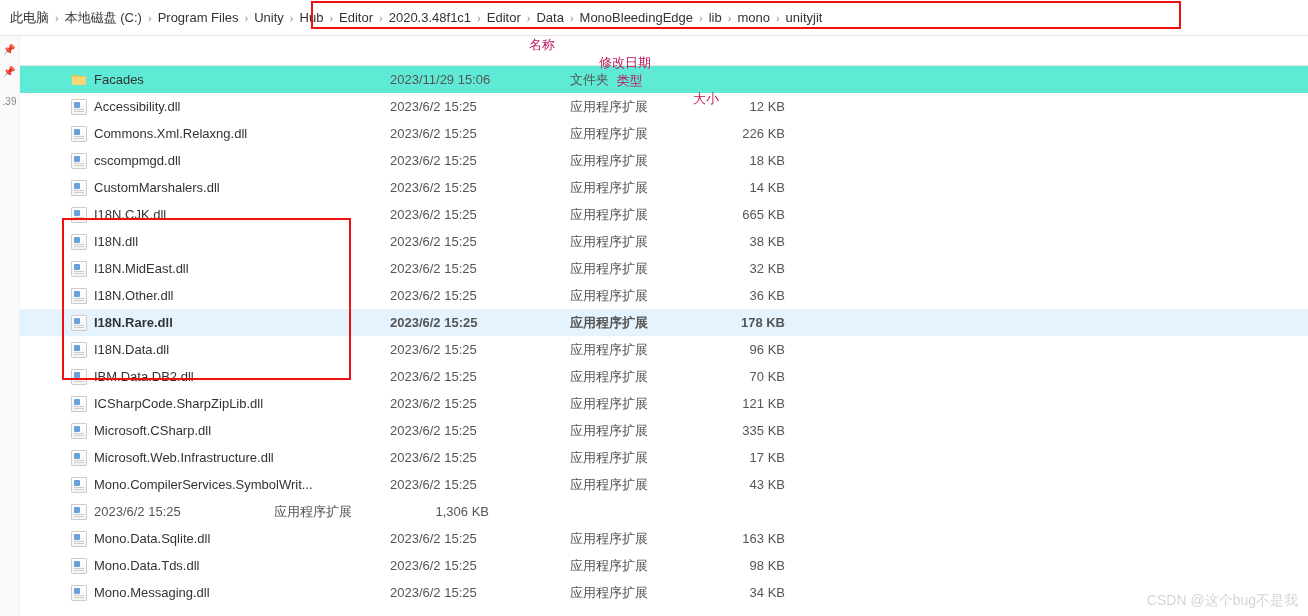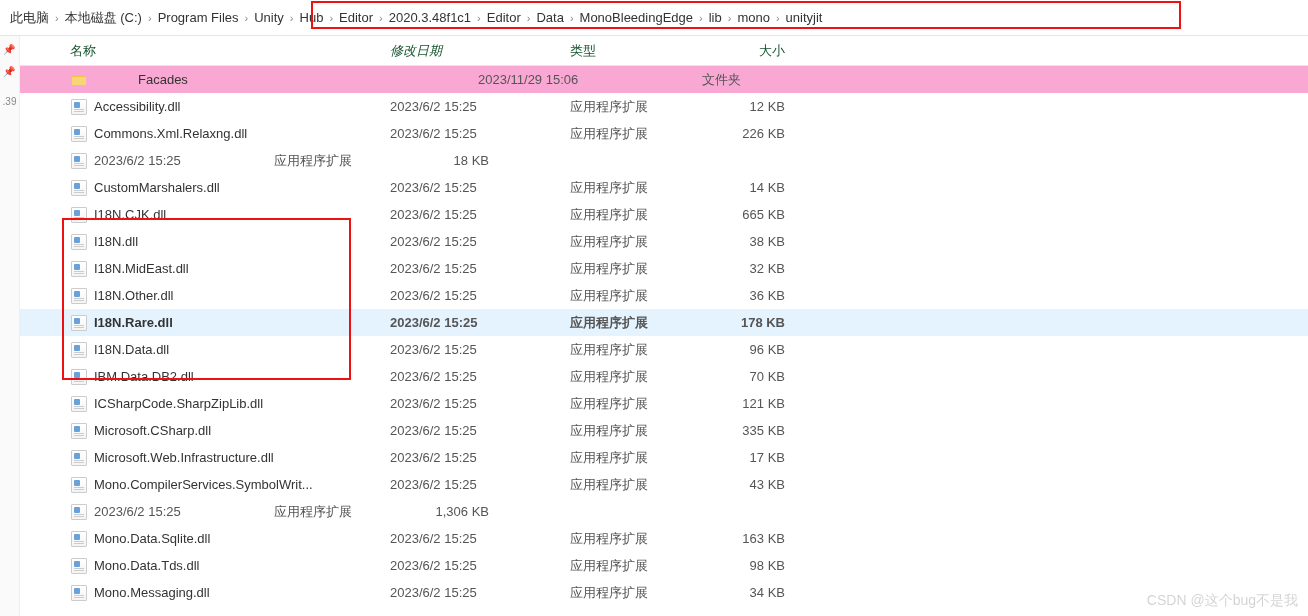--- a/index.html
+++ b/index.html
@@ -65,8 +65,9 @@
     align-items: center;
     height: 30px;
     border-bottom: 1px solid #e5e5e5;
-    color: #14532d;
+    color: #be185d;
     padding-left: 50px;
+    flex-direction: column;
   }
   .col-name { width: 320px; }
   .col-date { width: 180px; font-style: italic; }

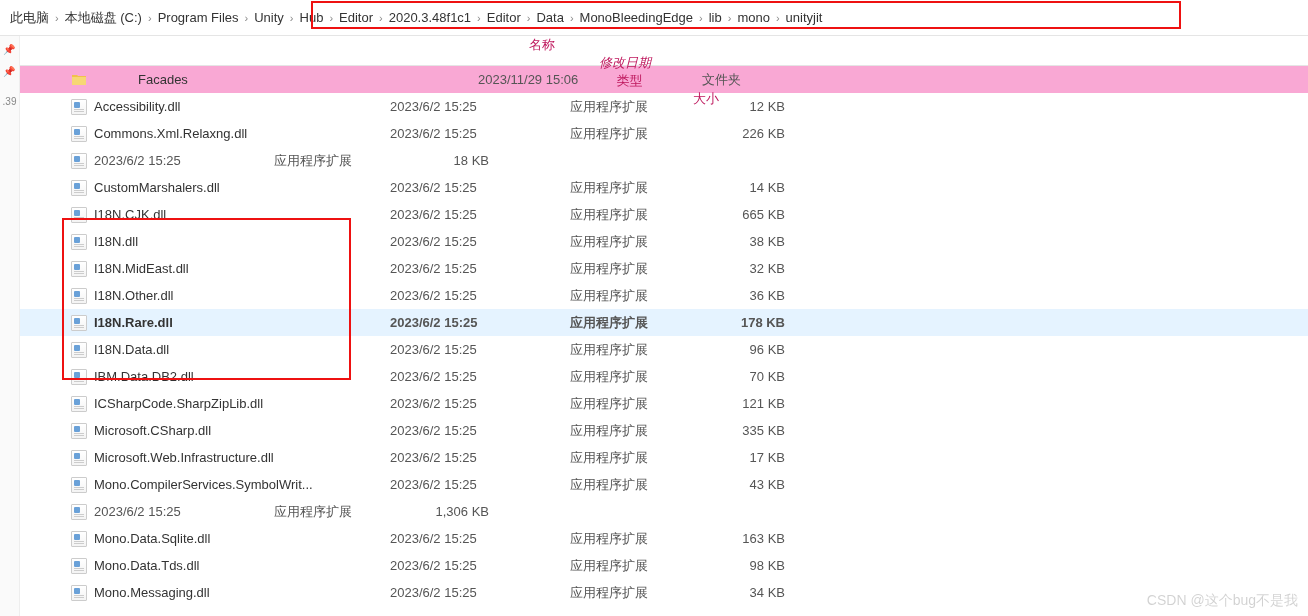--- a/index.html
+++ b/index.html
@@ -70,7 +70,7 @@
     flex-direction: column;
   }
   .col-name { width: 320px; }
-  .col-date { width: 180px; font-style: italic; }
+  .col-date { width: 180px; }
   .col-type { width: 145px; }
   .col-size { width: 80px; text-align: right; padding-right: 10px; }
   .col-hdr { cursor: default; }

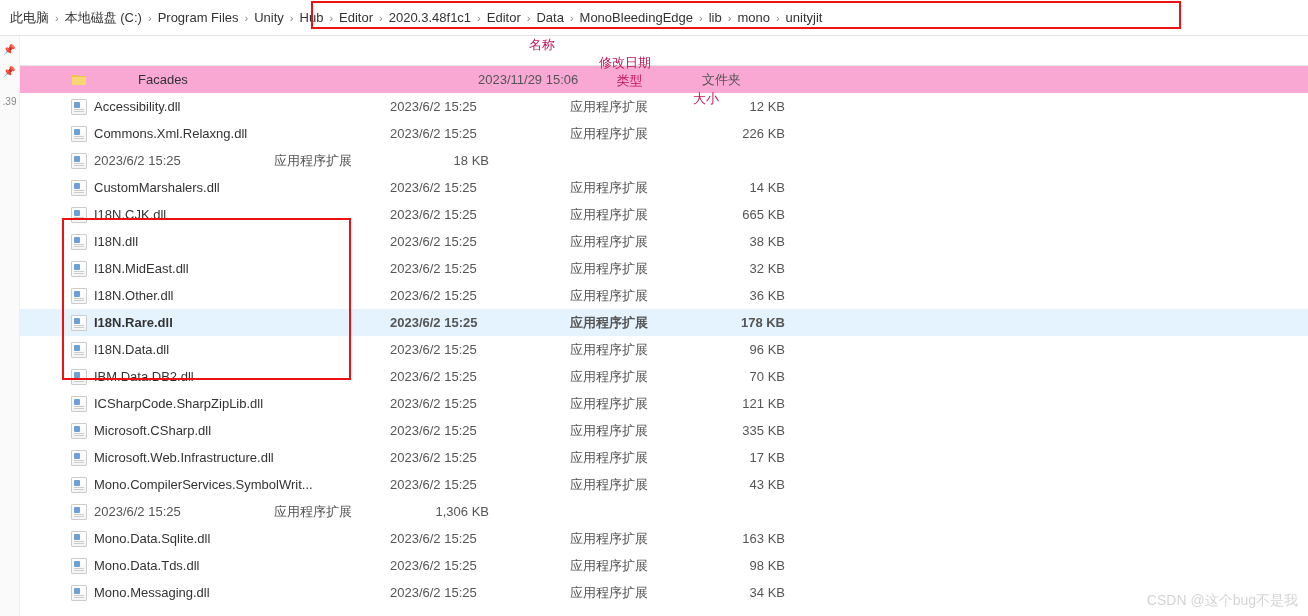--- a/index.html
+++ b/index.html
@@ -81,7 +81,7 @@
     height: 27px;
     padding-left: 50px;
   }
-  .row.sel { background: #f9a8d4; gap: 44px; }
+  .row.sel { background: #5eead4; }
   .row.hov { background: #e5f3ff; font-weight: bold; }
   .icon {
     width: 18px; height: 18px;

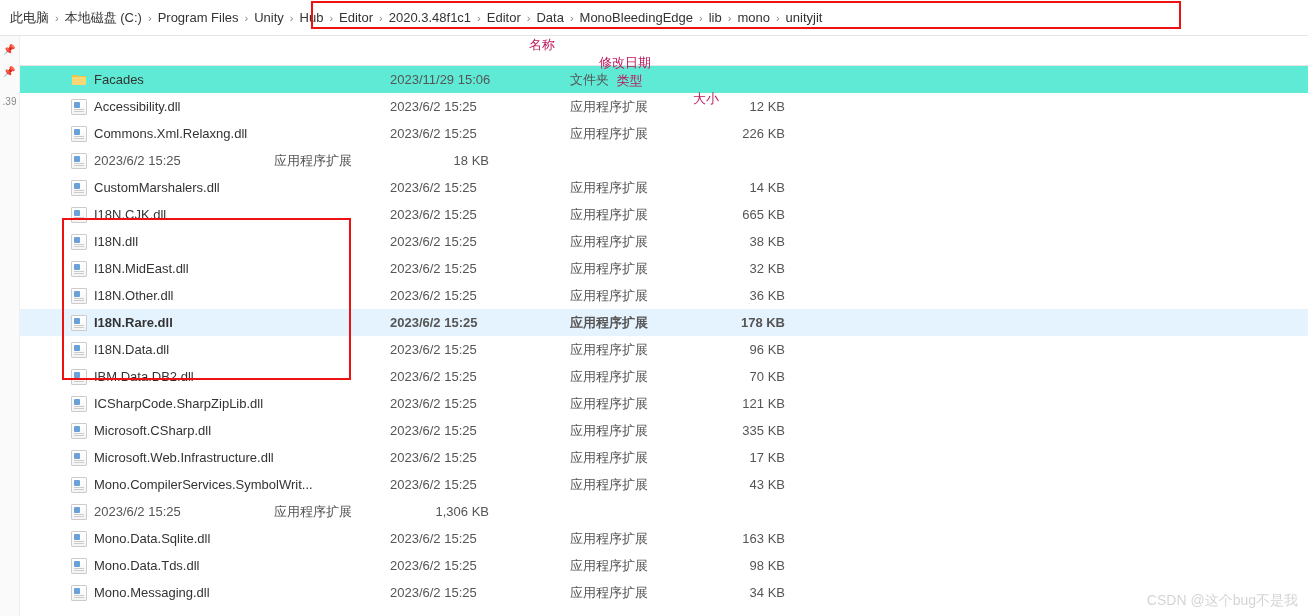--- a/index.html
+++ b/index.html
@@ -209,6 +209,7 @@
         <span class="icon">
           <span class="dll-icon"></span>
         </span>
+        <span class="name-cell">cscompmgd.dll</span>
         <span class="date-cell">2023/6/2 15:25</span>
         <span class="type-cell">应用程序扩展</span>
         <span class="size-cell">18 KB</span>

